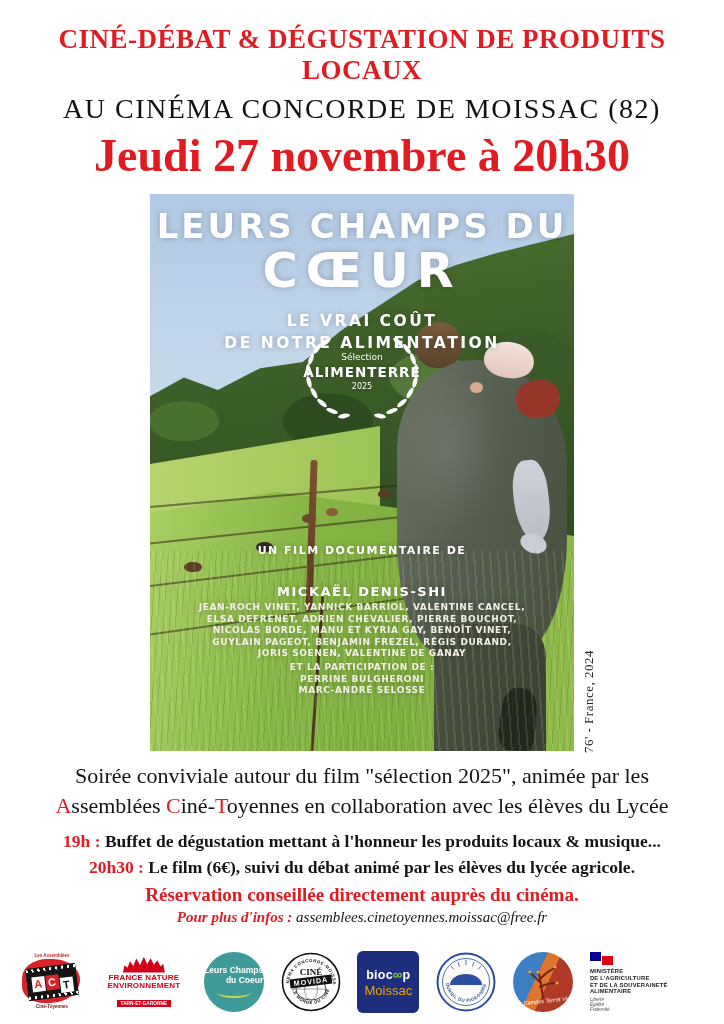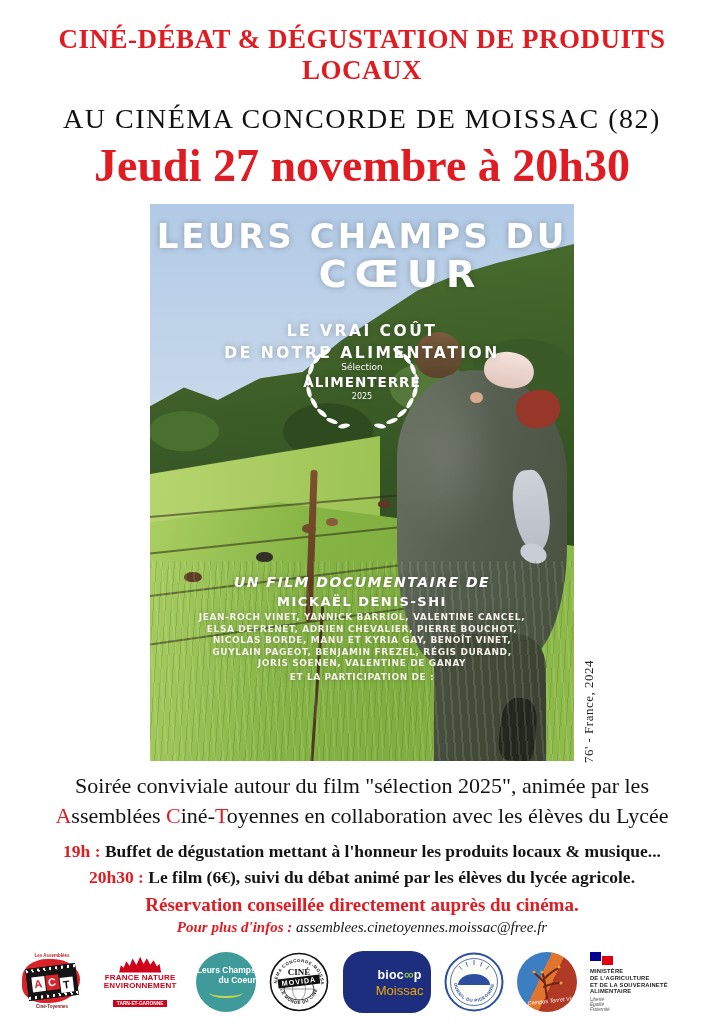--- a/index.html
+++ b/index.html
@@ -14,7 +14,7 @@
   
   .h-line1{margin-top:24px;text-align:center;color:var(--red);font-weight:bold;
     font-size:27px;letter-spacing:.5px;}
-  .h-line2{margin-top:17px;text-align:center;color:#111;font-size:28px;letter-spacing:1.5px;}
+  .h-line2{margin-top:7px;text-align:center;color:#111;font-size:28px;letter-spacing:1.5px;}
   .h-line3{margin-top:4px;text-align:center;color:var(--red);font-weight:bold;font-size:46px;}
   
   .poster-wrap{position:relative;width:424px;margin:12px auto 0;}

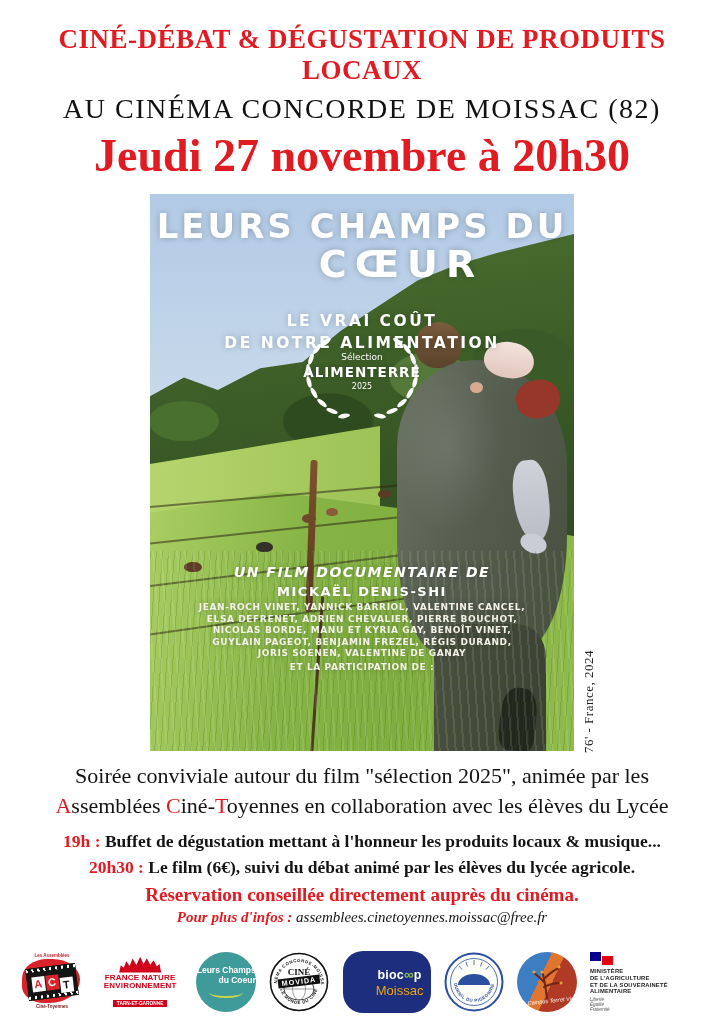--- a/index.html
+++ b/index.html
@@ -68,7 +68,7 @@
   .ptxt{position:absolute;left:0;width:100%;text-align:center;color:#fff;
     font-family:"DejaVu Sans", sans-serif;font-weight:bold;text-shadow:0 0 6px rgba(0,0,0,.25);}
   .p-title1{top:12px;font-size:34px;letter-spacing:3px;}
-  .p-title2{top:48px;font-size:38px;letter-spacing:8px;padding-left:39px;}
+  .p-title2{top:48px;font-size:48px;letter-spacing:8px;}
   .p-sub1{top:118px;font-size:15.5px;letter-spacing:2.5px;}
   .p-sub2{top:140px;font-size:15.5px;letter-spacing:2.5px;}
   .laurel{position:absolute;top:140px;left:50%;transform:translateX(-50%);

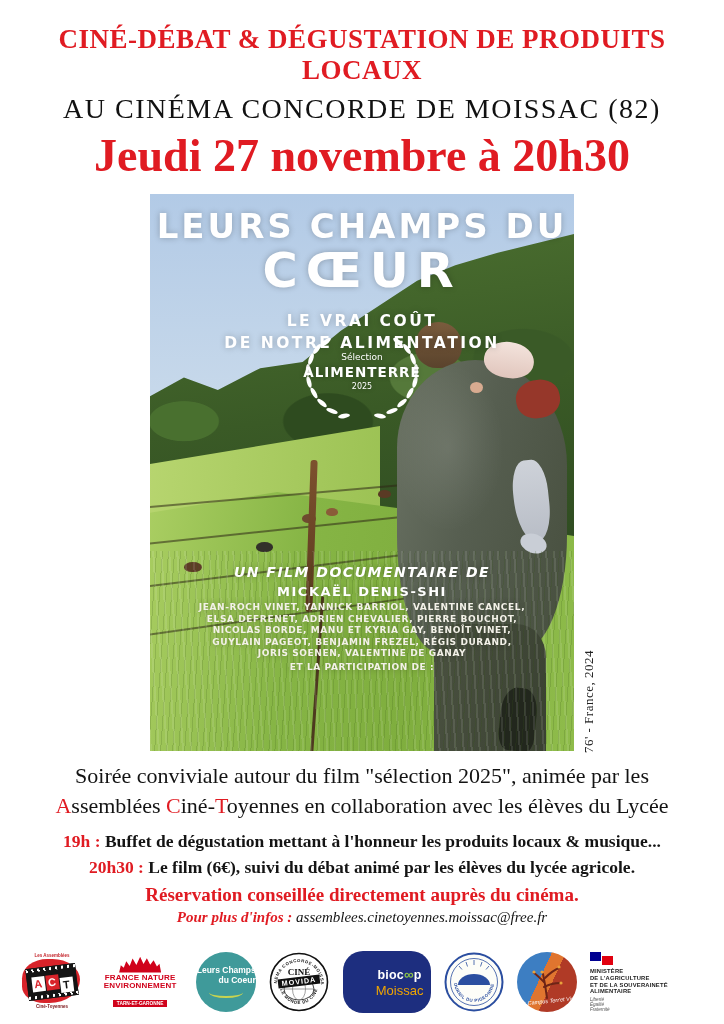--- a/index.html
+++ b/index.html
@@ -78,7 +78,7 @@
   .laurel-sel{position:relative;top:18px;font-size:9px;}
   .laurel-main{position:relative;top:20px;font-weight:bold;font-size:13.5px;letter-spacing:1px;}
   .laurel-year{position:relative;top:22px;font-size:8px;}
-  .p-credit1{top:370px;font-size:14px;letter-spacing:1.5px;font-style:italic;}
+  .p-credit1{top:350px;font-size:11px;letter-spacing:1.5px;}
   .p-credit2{top:390px;font-size:13px;letter-spacing:1.5px;}
   .p-cast{top:408px;font-size:9px;letter-spacing:.6px;line-height:11.5px;font-weight:bold;color:#f3f1e8;}
   .p-part{top:468px;font-size:9px;letter-spacing:.6px;line-height:11.5px;font-weight:bold;color:#f3f1e8;}

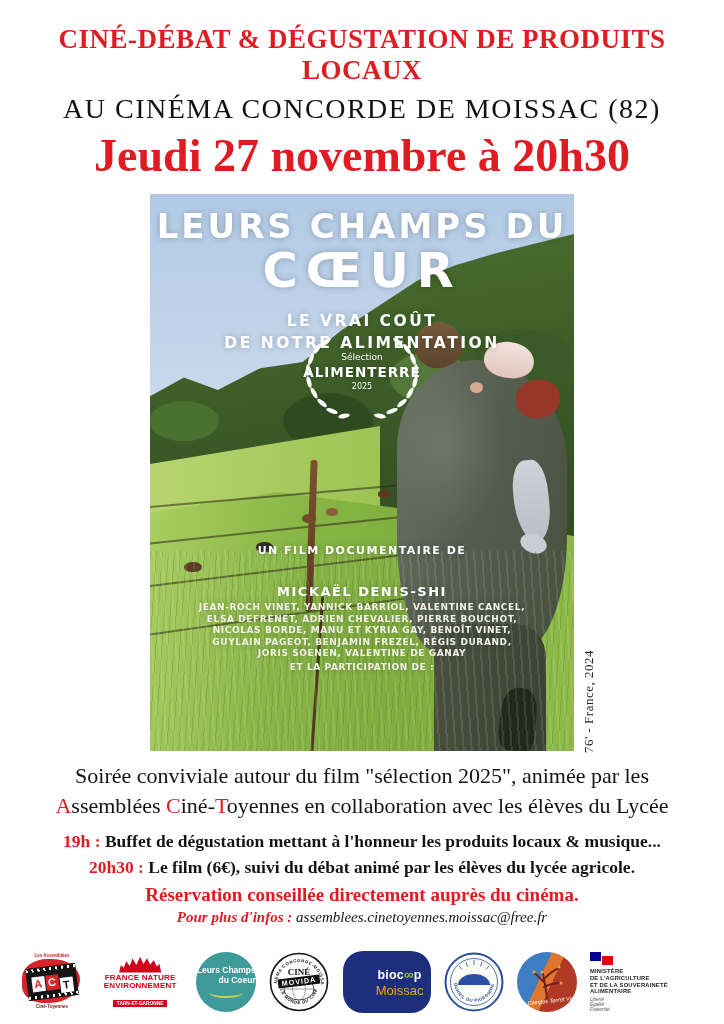--- a/index.html
+++ b/index.html
@@ -236,6 +236,7 @@
       </div>
       <div class="ptxt p-part">
         <div>ET LA PARTICIPATION DE :</div>
+        <div>PERRINE BULGHERONI</div>
       </div>
     </div>
     <div class="side-note">76' - France, 2024</div>

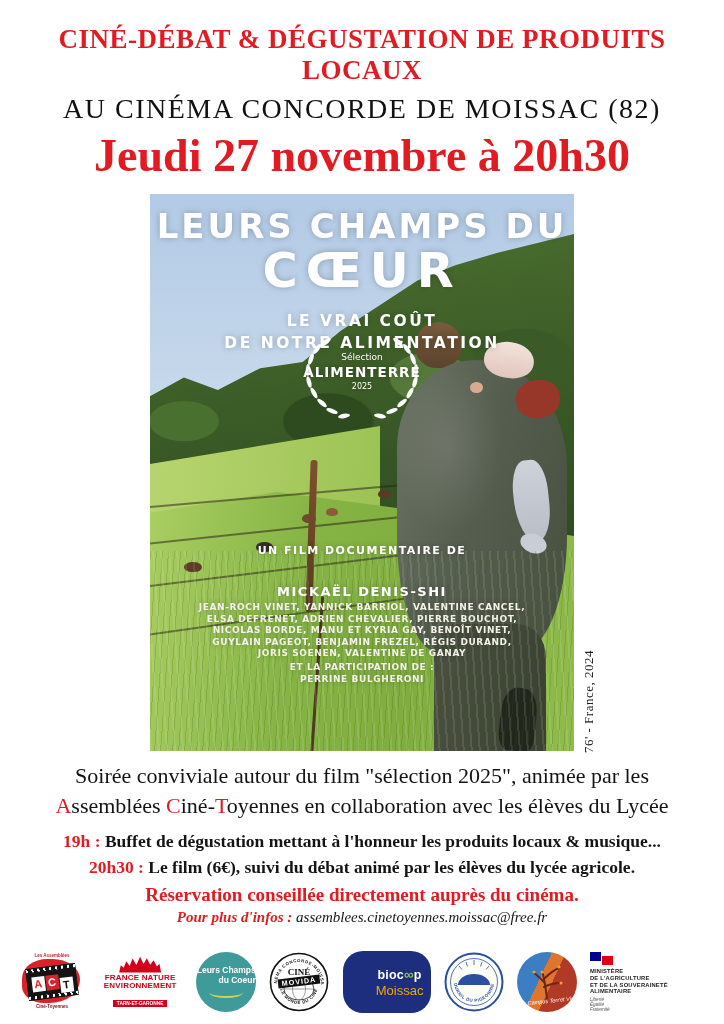--- a/index.html
+++ b/index.html
@@ -237,6 +237,7 @@
       <div class="ptxt p-part">
         <div>ET LA PARTICIPATION DE :</div>
         <div>PERRINE BULGHERONI</div>
+        <div>MARC-ANDRÉ SELOSSE</div>
       </div>
     </div>
     <div class="side-note">76' - France, 2024</div>

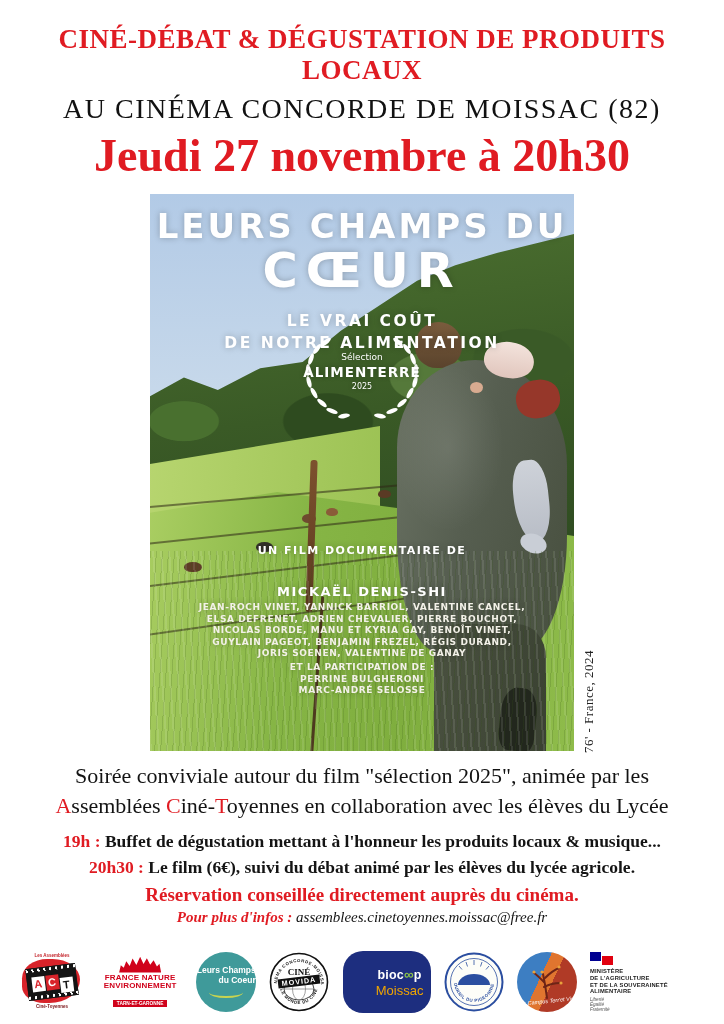--- a/index.html
+++ b/index.html
@@ -129,8 +129,8 @@
   
   .logo-movida{width:60px;height:60px;}
   
-  .logo-biocoop{width:62px;height:62px;background:#1d2e7f;border-radius:20px;color:#fff;
-    display:flex;flex-direction:column;align-items:center;justify-content:center;padding-left:26px;}
+  .logo-biocoop{width:62px;height:62px;background:#1d2e7f;border-radius:6px;color:#fff;
+    display:flex;flex-direction:column;align-items:center;justify-content:center;}
   .bio-word{font-weight:bold;font-size:12.5px;letter-spacing:.2px;}
   .bio-inf{color:#8bc34a;font-size:13.5px;}
   .bio-city{color:#f0a500;font-size:13px;font-weight:normal;margin-top:1px;}

